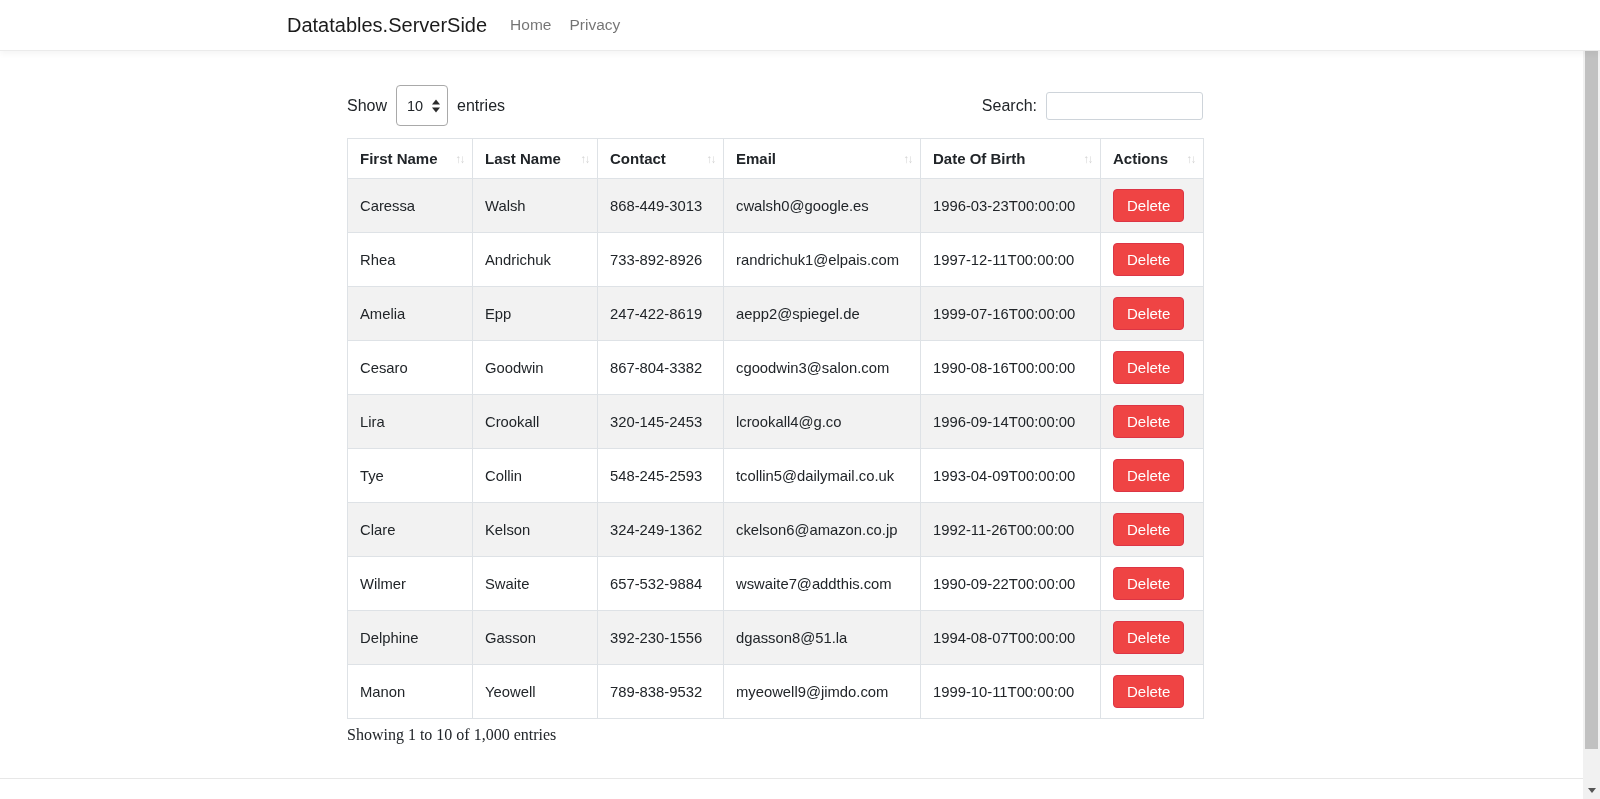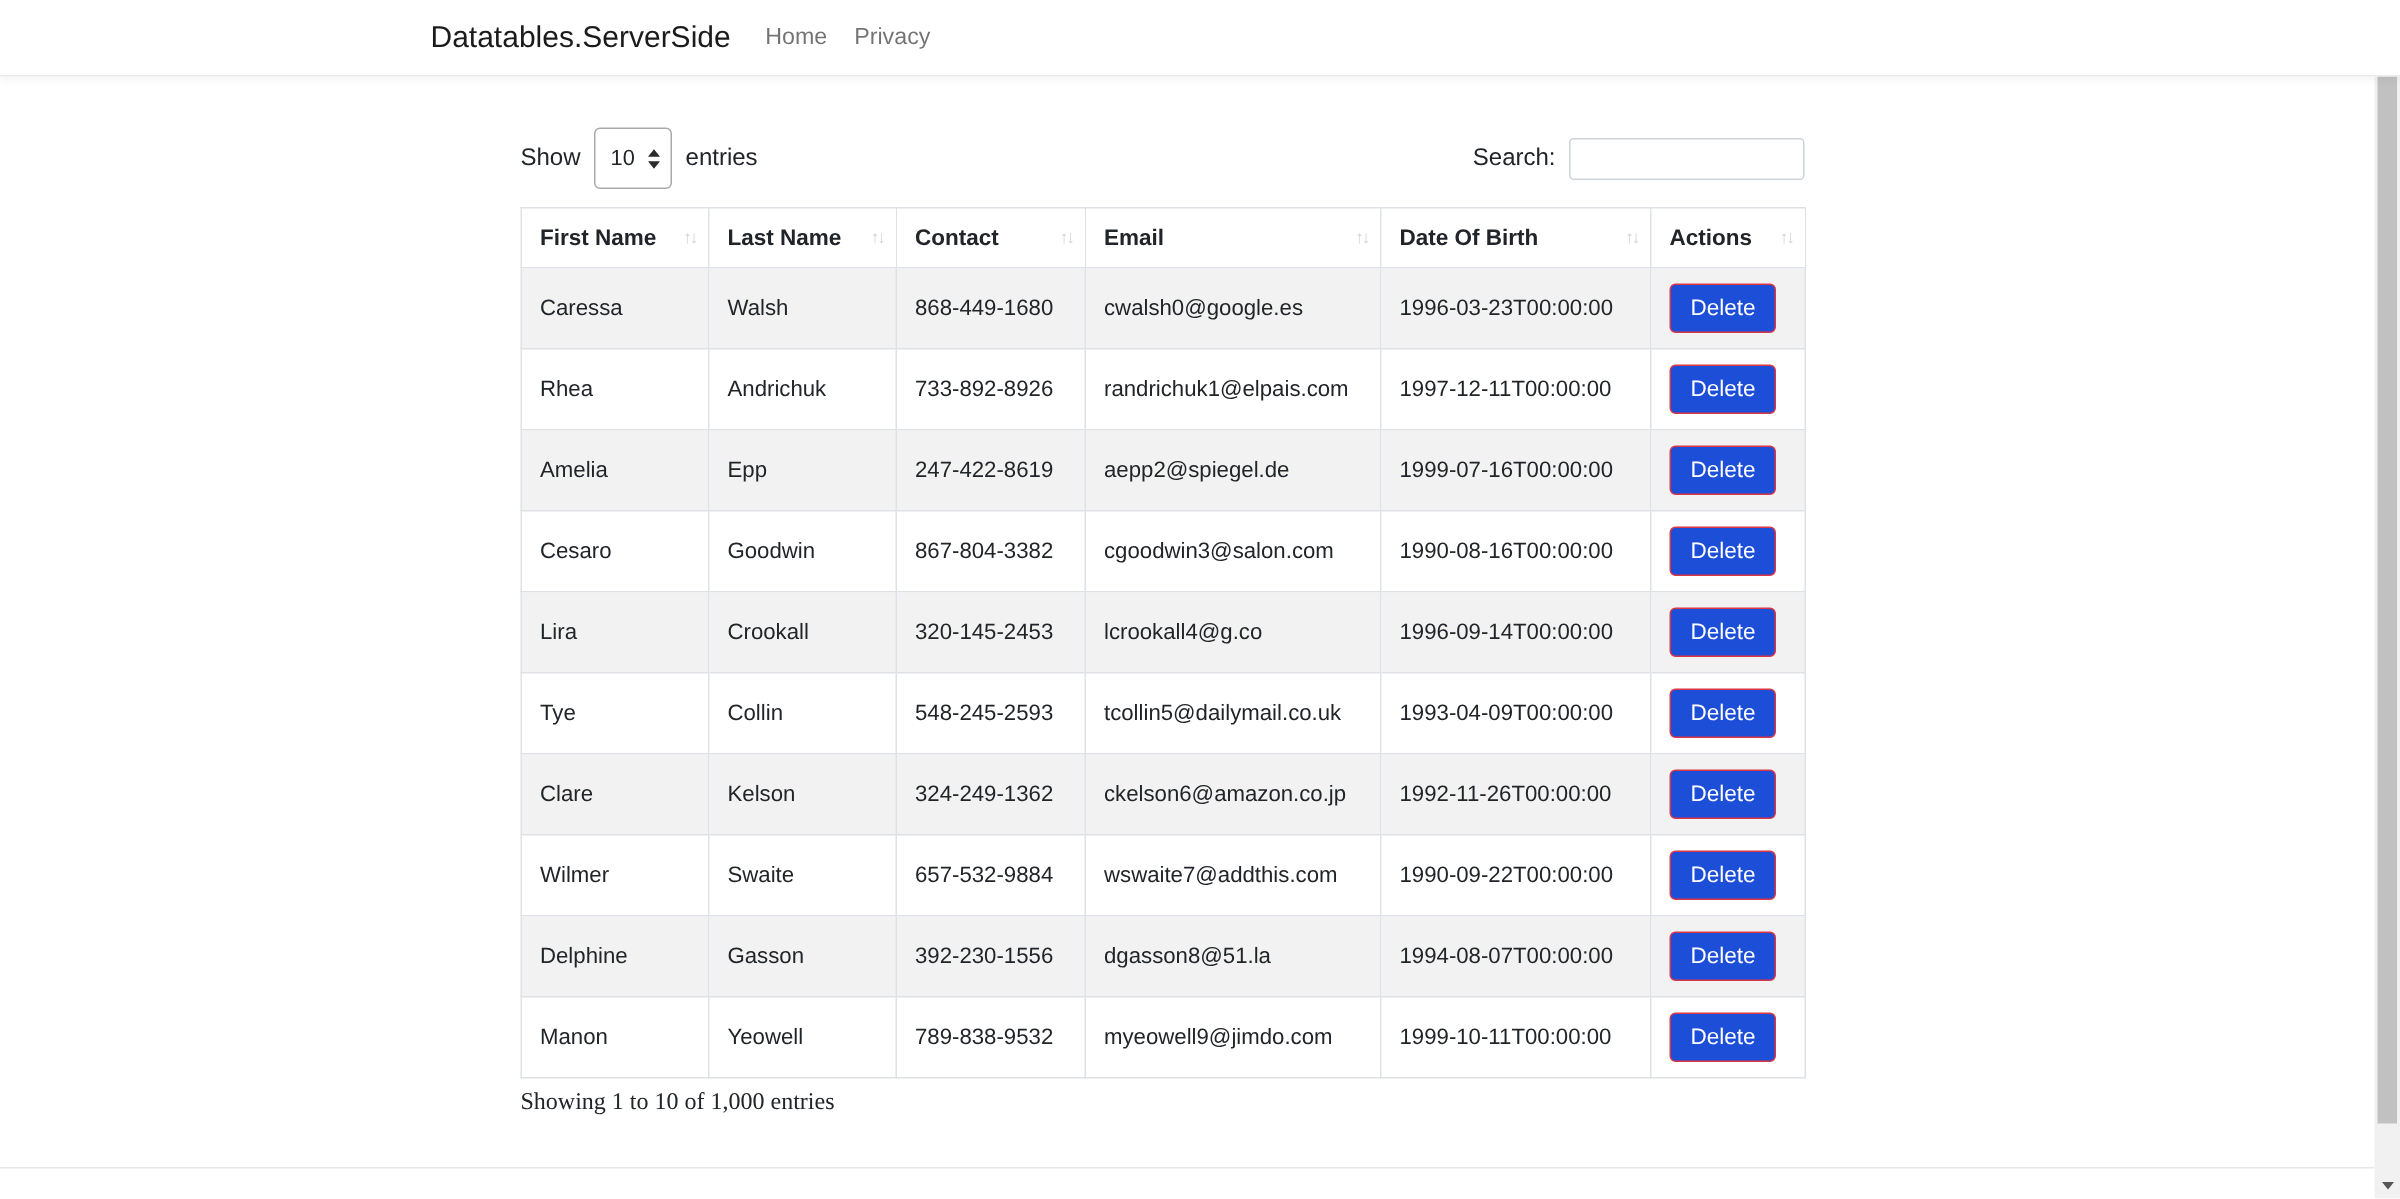--- a/index.html
+++ b/index.html
@@ -149,7 +149,7 @@
         <tr>
           <td>Caressa</td>
           <td>Walsh</td>
-          <td>868-449-1680</td>
+          <td>868-449-3013</td>
           <td>cwalsh0@google.es</td>
           <td>1996-03-23T00:00:00</td>
           <td class="actions-cell"><button class="delete-btn">Delete</button></td>

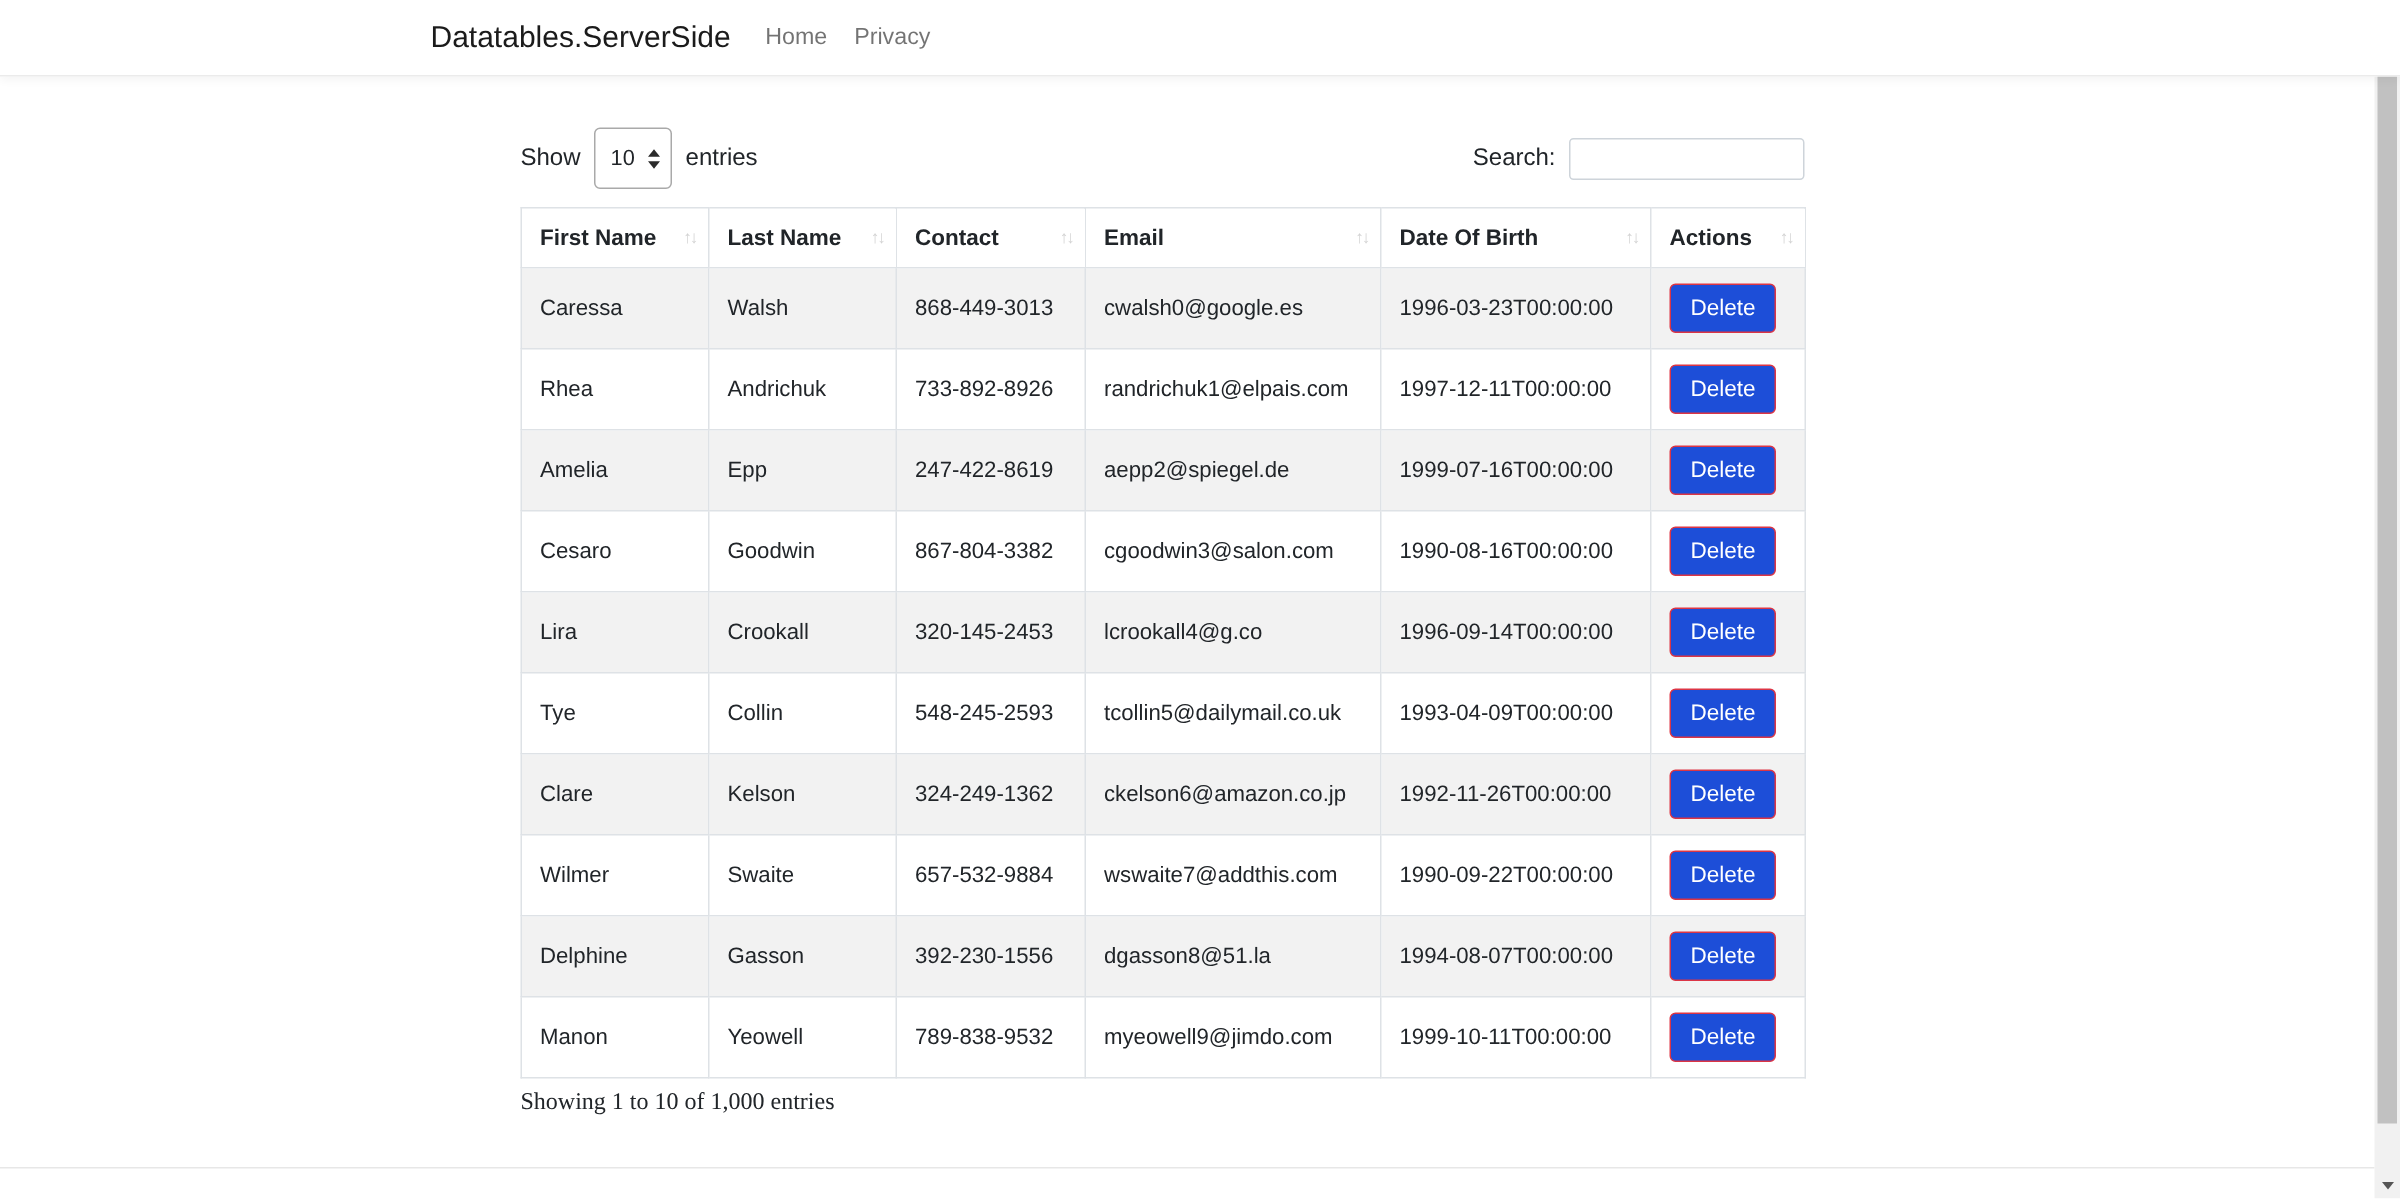--- a/index.html
+++ b/index.html
@@ -62,7 +62,7 @@
   .data-table tbody tr:nth-child(odd) { background: #f2f2f2; }
   .data-table tbody tr:nth-child(even) { background: #fff; }
   .delete-btn {
-    background: #1d4ed8; color: #fff; border: 1px solid #dc3545; border-radius: 4px;
+    background: #ef4444; color: #fff; border: 1px solid #dc3545; border-radius: 4px;
     font-size: 15px; padding: 7px 13px; font-family: inherit; cursor: pointer;
   }
 

